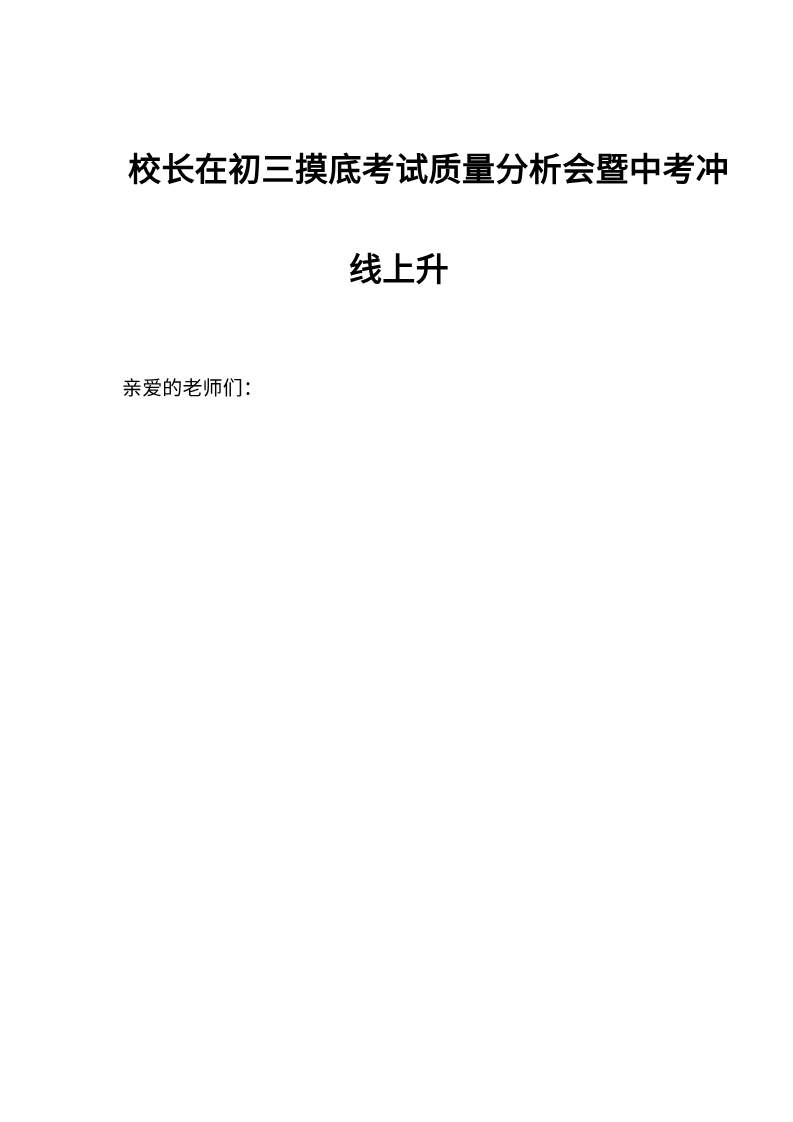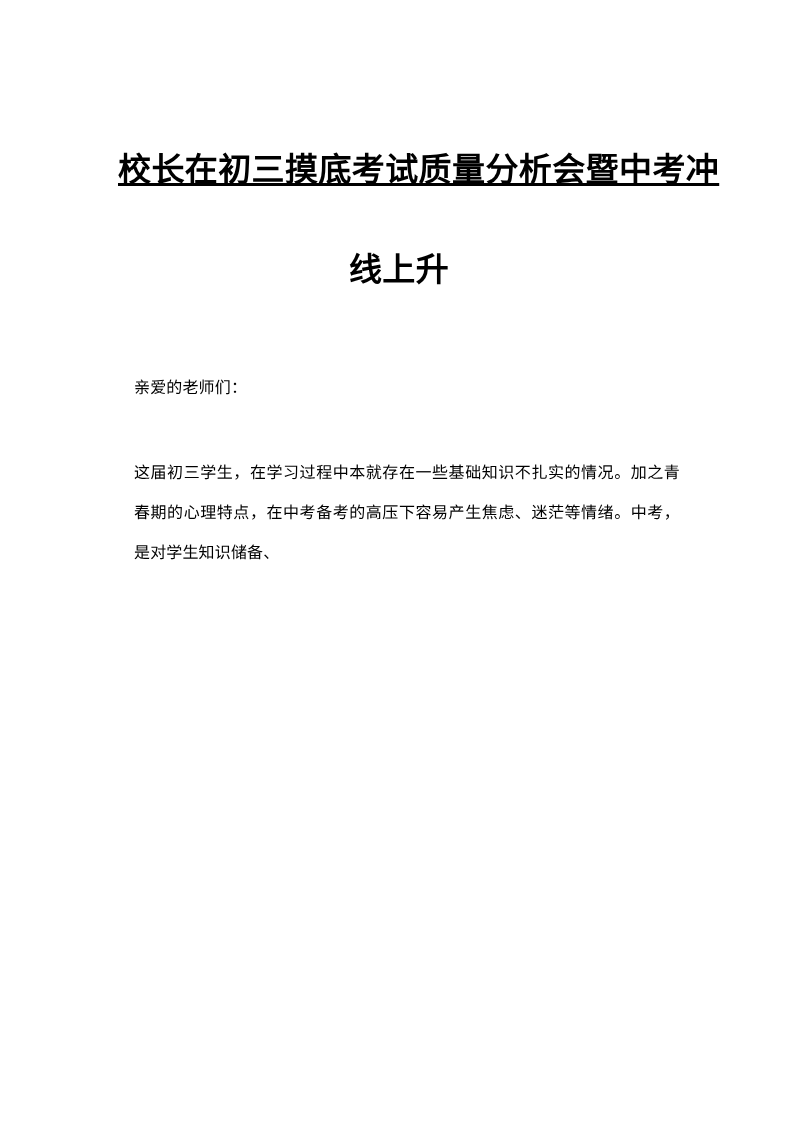--- a/index.html
+++ b/index.html
@@ -51,7 +51,7 @@
   }
   .doc-title .t-line.flush {
     text-align: left;
-    text-decoration: underline;
+    margin-left: 10px;
   }
   .doc-title .t-line.centered {
     text-align: left;

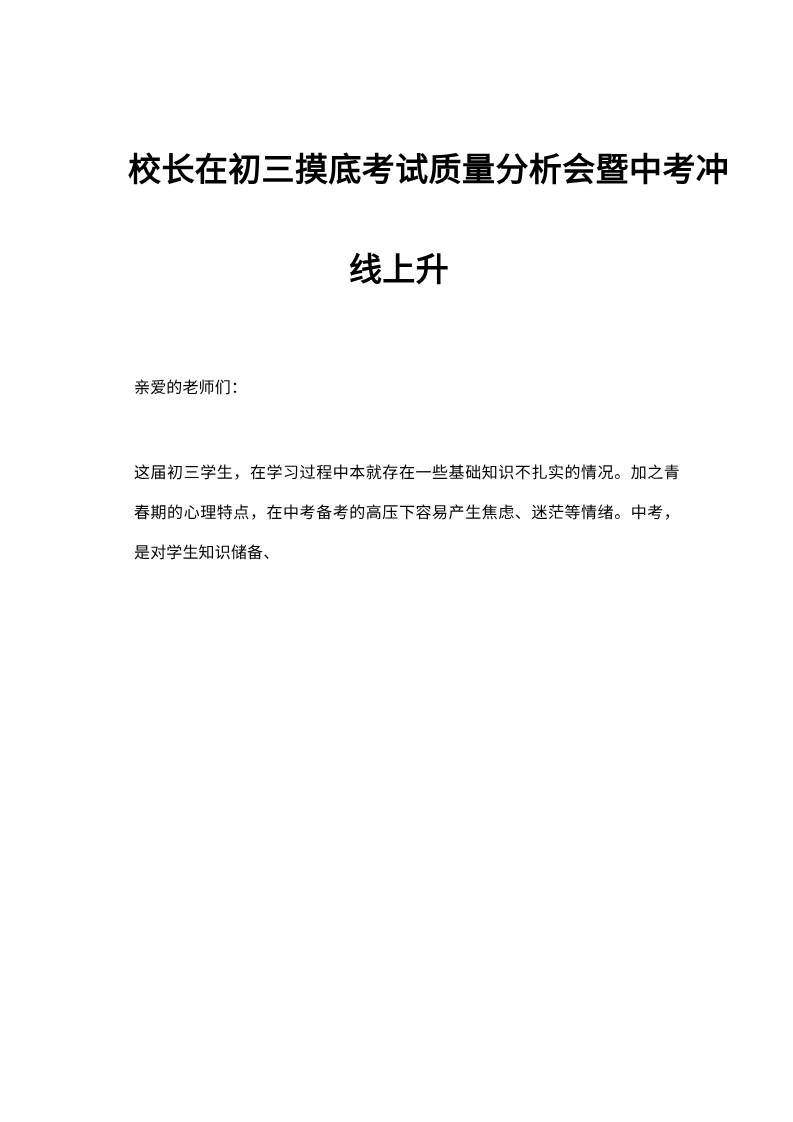--- a/index.html
+++ b/index.html
@@ -64,12 +64,12 @@
   }
 
   .para {
-    font-size: 16px;
+    font-size: 20px;
     line-height: 40px;
     letter-spacing: 0.15px;
     text-align: justify;
     text-justify: inter-ideograph;
-    margin: 0 0 45px 16px;
+    margin: 0 0 45px 4px;
     word-break: break-all;
     color: #000000;
   }

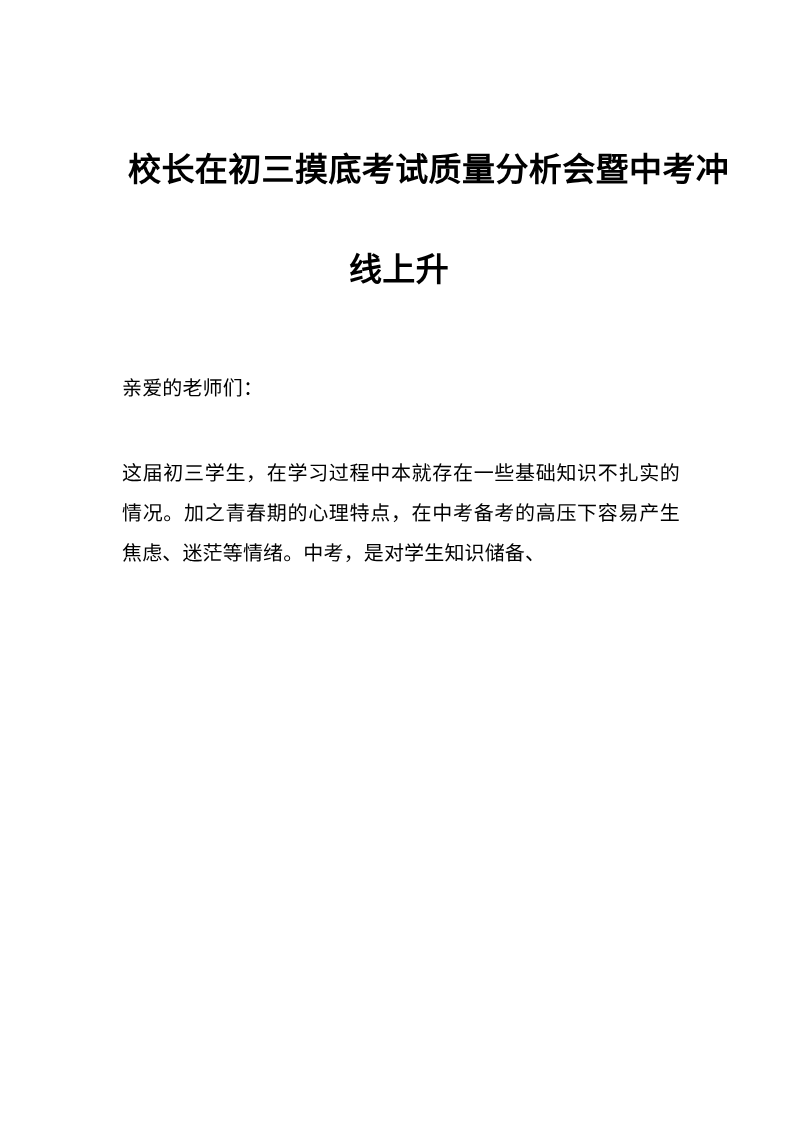--- a/index.html
+++ b/index.html
@@ -98,7 +98,6 @@
 
 
 
-      <p class="para">这届初三学生，在学习过程中本就存在一些基础知识不扎实的情况。加之青春期的心理特点，在中考备考的高压下容易产生焦虑、迷茫等情绪。中考，是对学生知识储备、</p>
 
     </div>
   </div>

